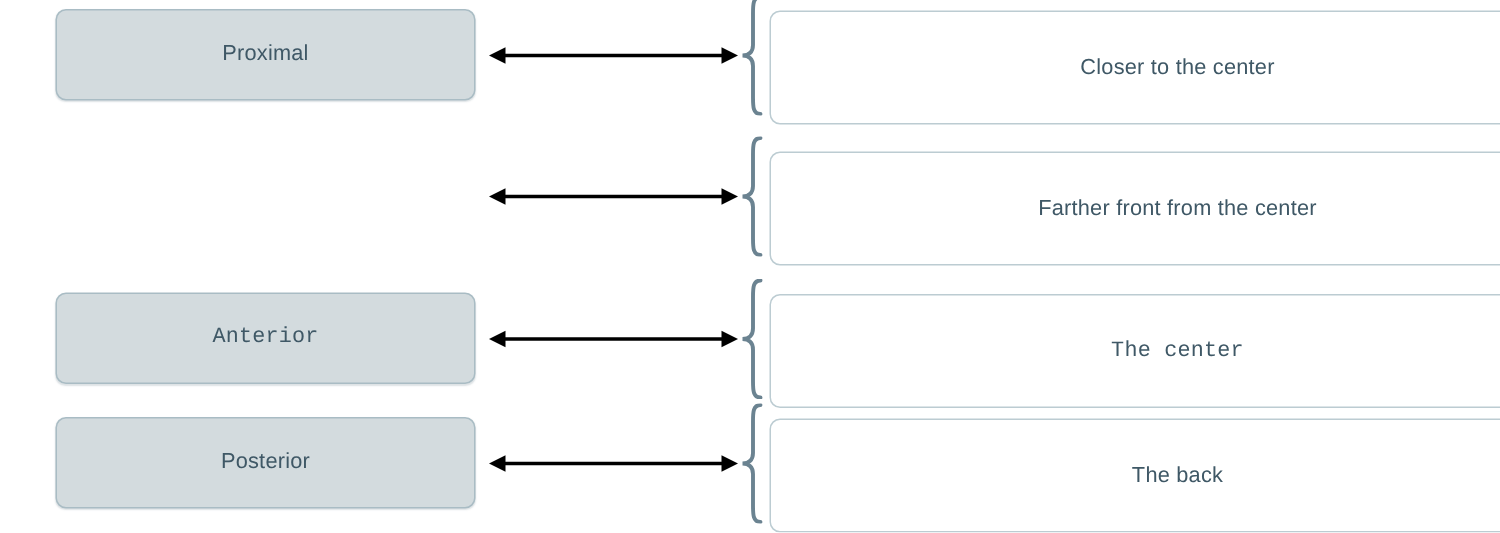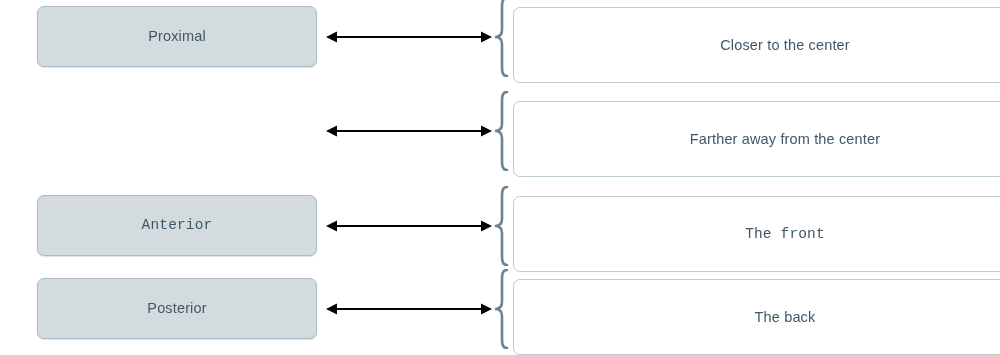--- a/index.html
+++ b/index.html
@@ -153,7 +153,7 @@
     </div>
 
     <div class="definition-tile">
-      <span class="definition-label">Farther away from the center</span>
+      <span class="definition-label">Farther front from the center</span>
 
     </div>
 

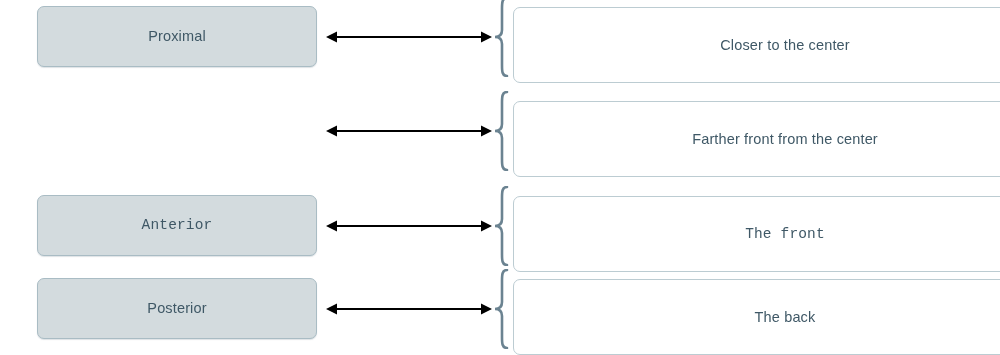--- a/index.html
+++ b/index.html
@@ -180,7 +180,7 @@
     </div>
 
     <div class="definition-tile">
-      <span class="definition-label">The front</span>
+      <span class="definition-label">The center</span>
 
     </div>
 

